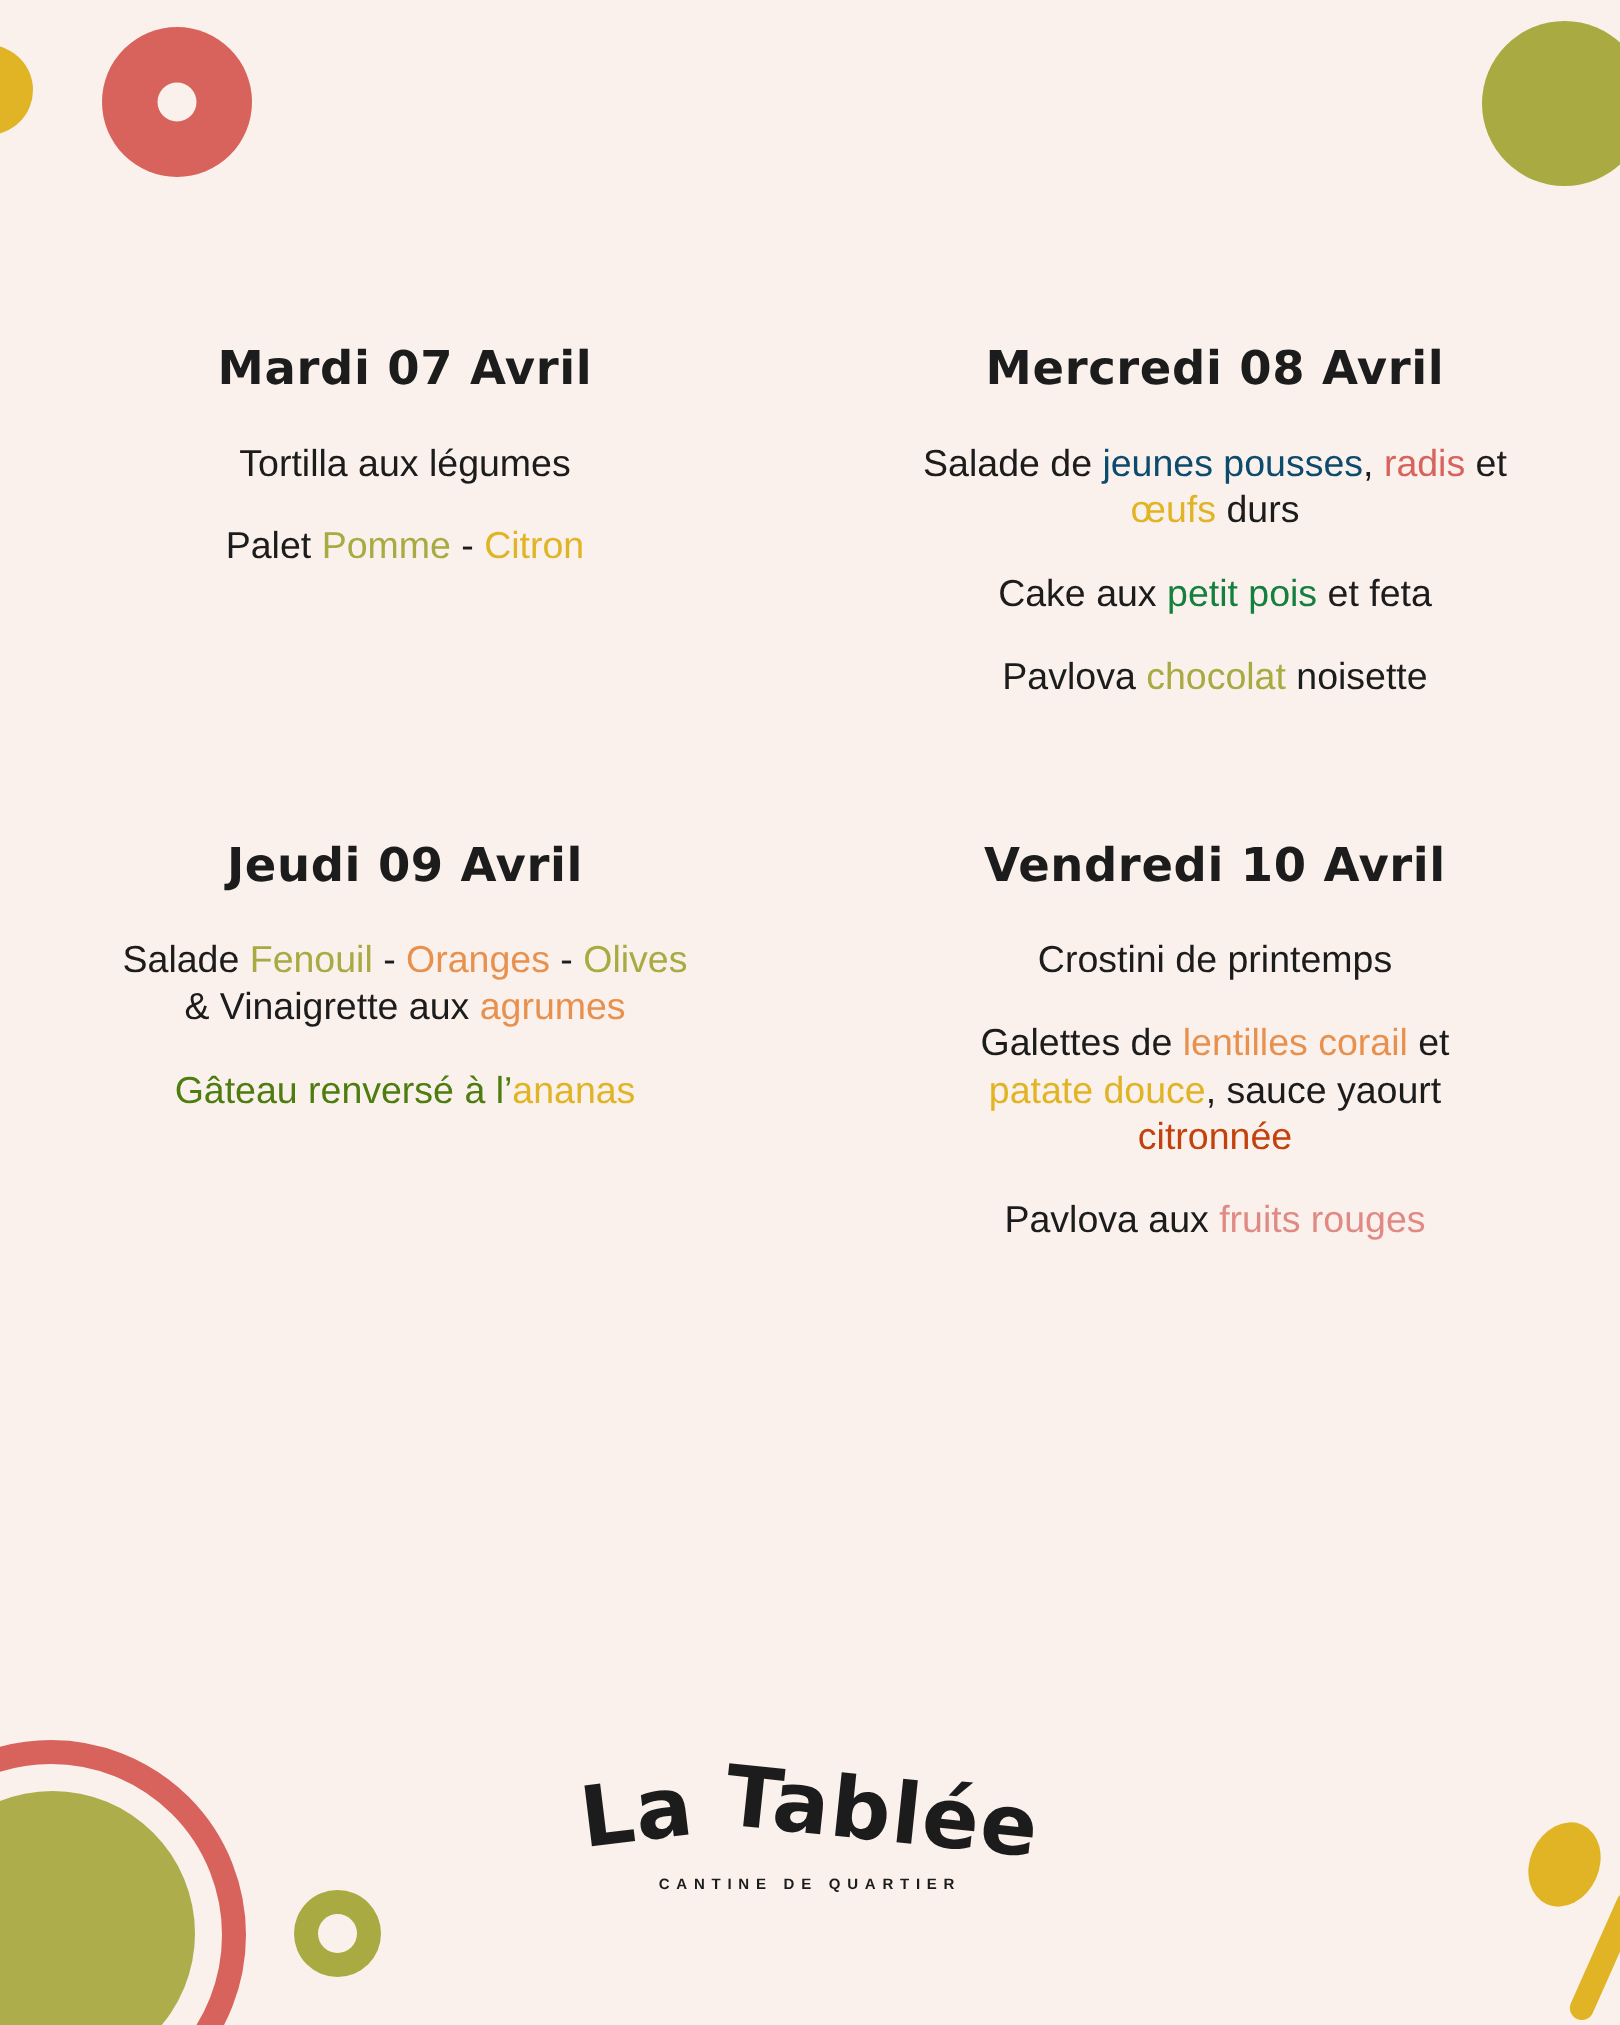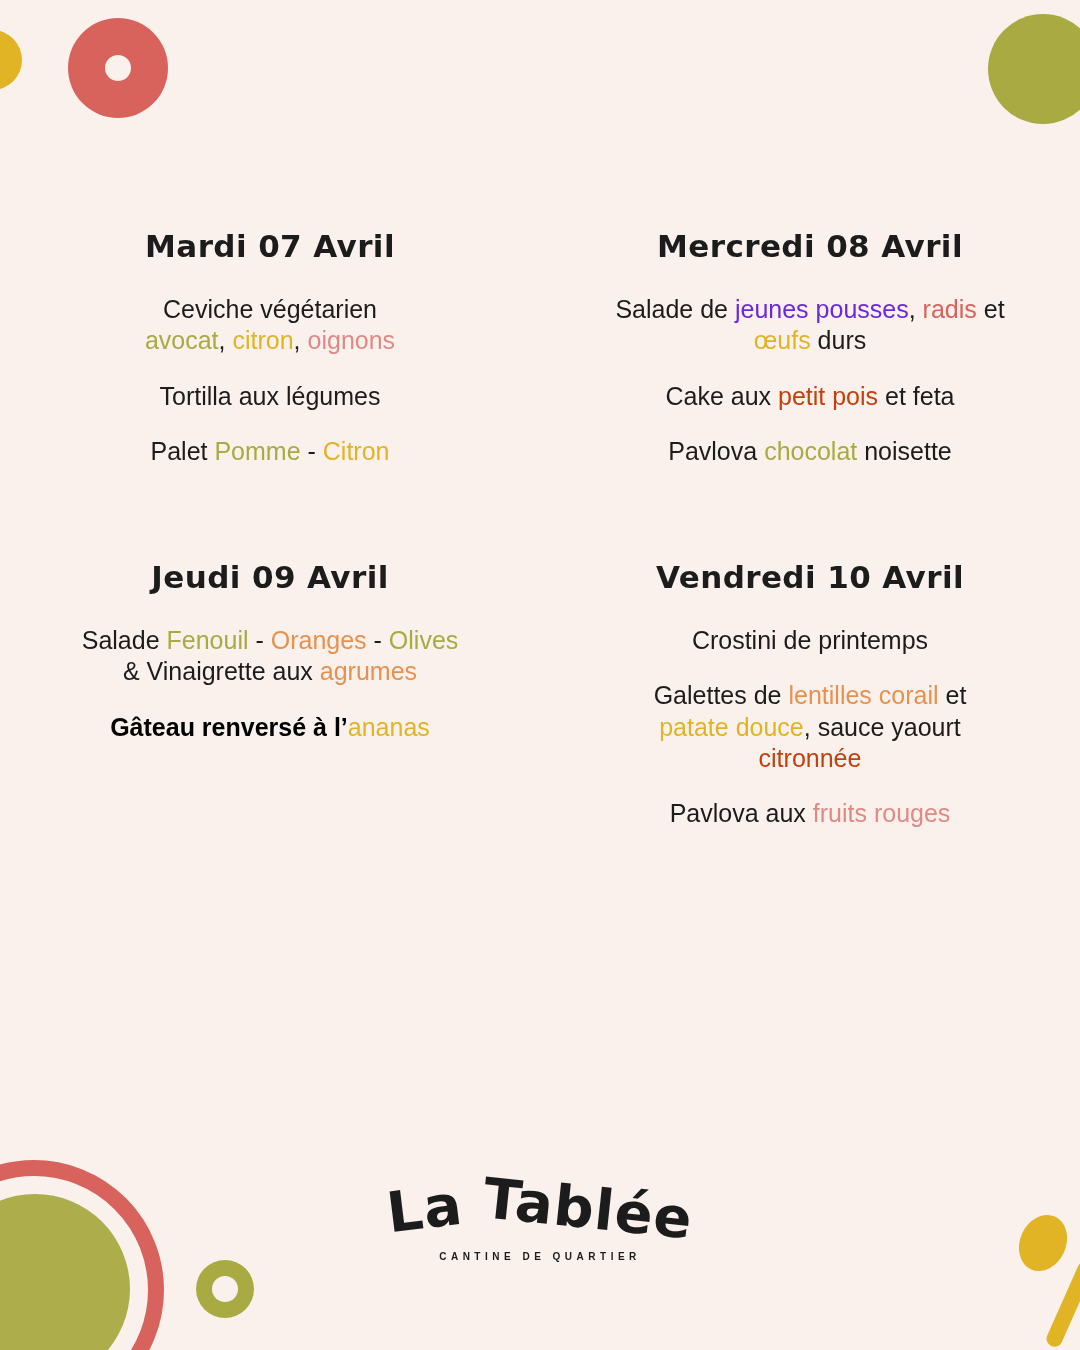--- a/index.html
+++ b/index.html
@@ -162,7 +162,6 @@
 <div class="menu-grid" id="menu-grid">
     <div class="day-card">
       <div class="day-title">Mardi 07 Avril</div>
-      <div class="dish"><span style="color: rgb(28, 28, 28);">Ceviche végétarien</span><br><span style="color: rgb(169, 170, 66);">avocat</span><span style="color: rgb(28, 28, 28);">, </span><span style="color: rgb(224, 180, 36);">citron</span><span style="color: rgb(28, 28, 28);">, </span><span style="color: rgb(224, 138, 133);">oignons</span></div>
       <div class="dish"><span style="color: rgb(28, 28, 28);">Tortilla aux légumes</span></div>
       <div class="dish"><span style="color: rgb(28, 28, 28);">Palet </span><span style="color: rgb(169, 170, 66);">Pomme</span><span style="color: rgb(28, 28, 28);"> - </span><span style="color: rgb(224, 180, 36);">Citron</span></div>
     </div>

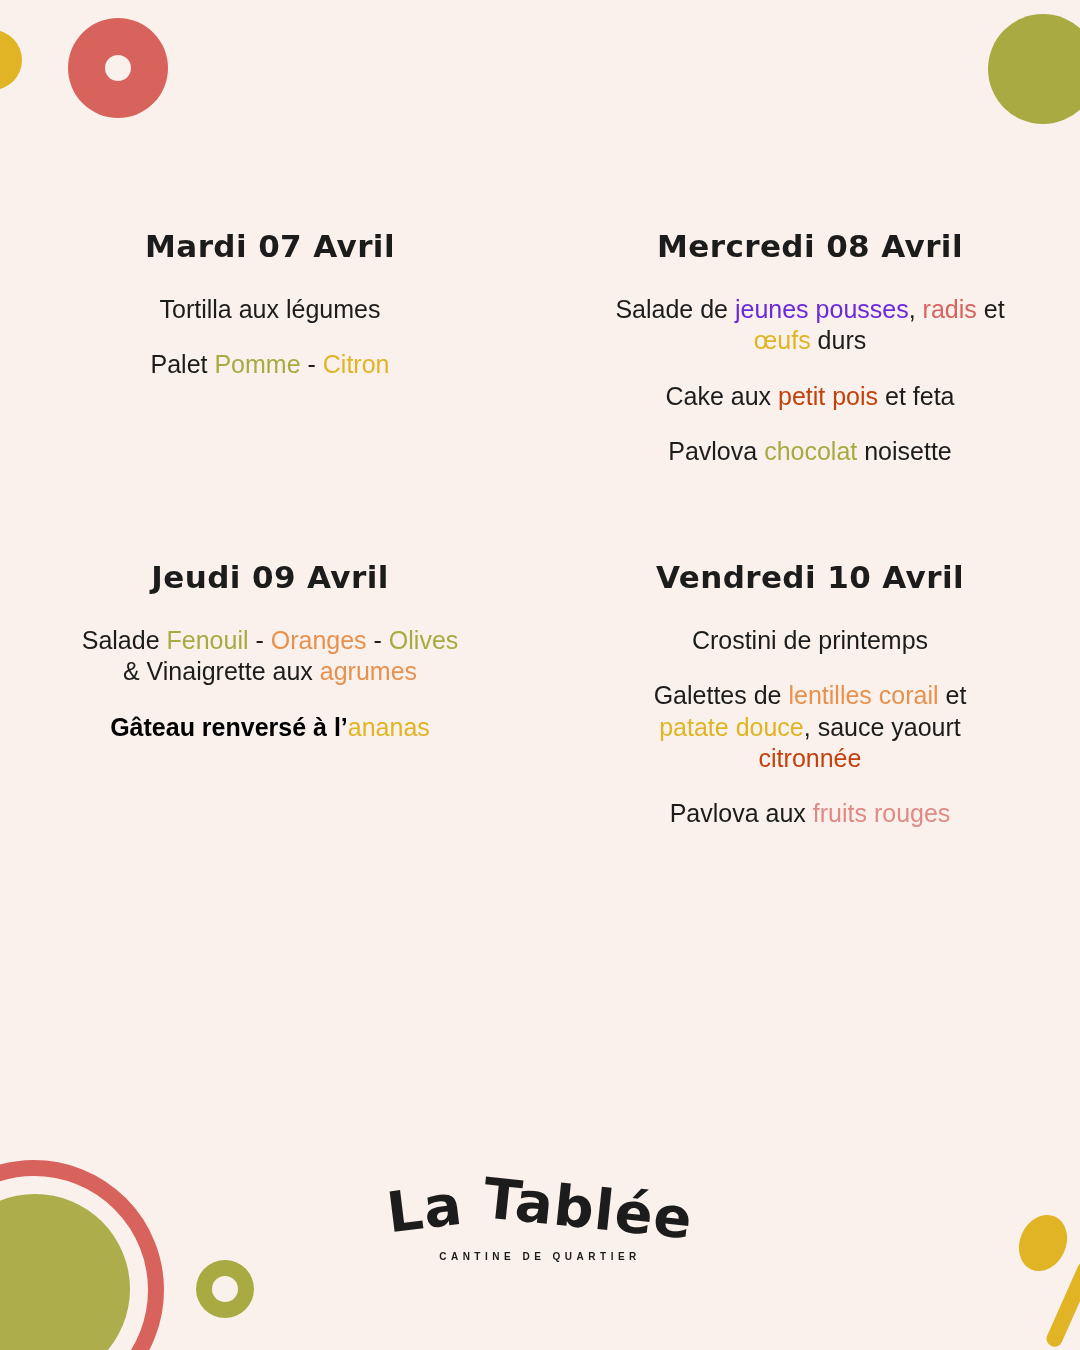--- a/index.html
+++ b/index.html
@@ -167,7 +167,7 @@
     </div>
     <div class="day-card">
       <div class="day-title">Mercredi 08 Avril</div>
-      <div class="dish"><span style="color: rgb(28, 28, 28);">Salade de </span><span style="color: #6d28d9;">jeunes pousses</span><span style="color: rgb(28, 28, 28);">, </span><span style="color: rgb(216, 98, 92);">radis</span><span style="color: rgb(28, 28, 28);"> et </span><br><span style="color: rgb(224, 180, 36);">œufs</span><span style="color: rgb(28, 28, 28);"> durs</span></div>
+      <div class="dish"><span style="color: rgb(28, 28, 28);">Salade de </span><span style="color: #0c4a6e;">jeunes pousses</span><span style="color: rgb(28, 28, 28);">, </span><span style="color: rgb(216, 98, 92);">radis</span><span style="color: rgb(28, 28, 28);"> et </span><br><span style="color: rgb(224, 180, 36);">œufs</span><span style="color: rgb(28, 28, 28);"> durs</span></div>
       <div class="dish"><span style="color: rgb(28, 28, 28);">Cake aux </span><span style="color: #c2410c;">petit pois</span><span style="color: rgb(28, 28, 28);"> et feta</span></div>
       <div class="dish"><span style="color: rgb(28, 28, 28);">Pavlova </span><span style="color: rgb(169, 170, 66);">chocolat</span><span style="color: rgb(28, 28, 28);"> noisette</span></div>
     </div>

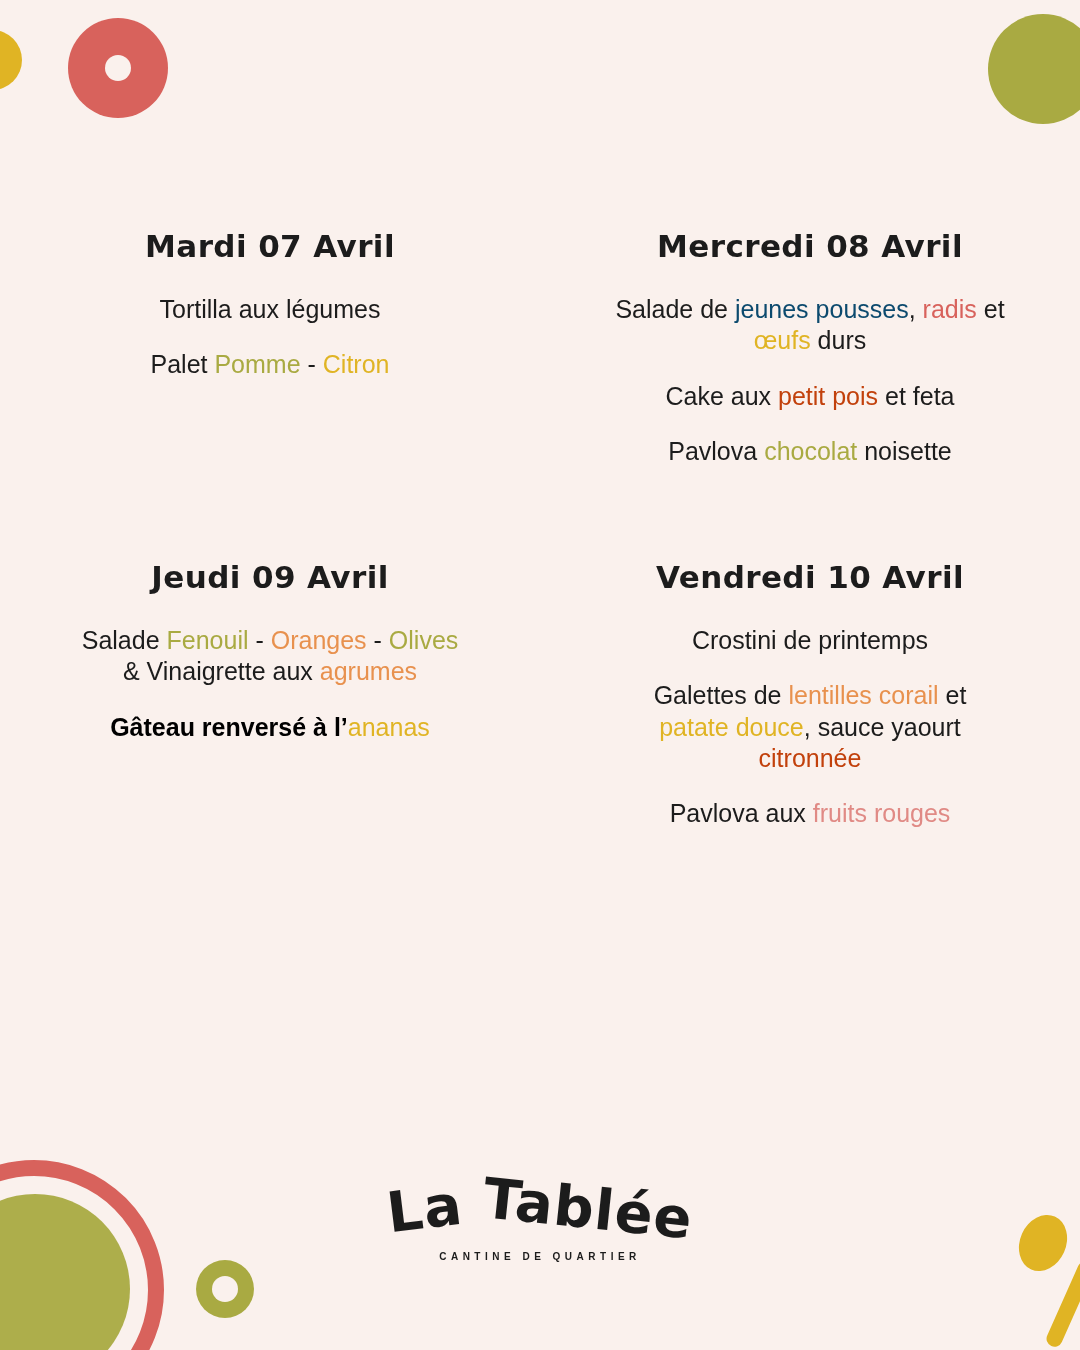--- a/index.html
+++ b/index.html
@@ -168,7 +168,7 @@
     <div class="day-card">
       <div class="day-title">Mercredi 08 Avril</div>
       <div class="dish"><span style="color: rgb(28, 28, 28);">Salade de </span><span style="color: #0c4a6e;">jeunes pousses</span><span style="color: rgb(28, 28, 28);">, </span><span style="color: rgb(216, 98, 92);">radis</span><span style="color: rgb(28, 28, 28);"> et </span><br><span style="color: rgb(224, 180, 36);">œufs</span><span style="color: rgb(28, 28, 28);"> durs</span></div>
-      <div class="dish"><span style="color: rgb(28, 28, 28);">Cake aux </span><span style="color: #c2410c;">petit pois</span><span style="color: rgb(28, 28, 28);"> et feta</span></div>
+      <div class="dish"><span style="color: rgb(28, 28, 28);">Cake aux </span><span style="color: #15803d;">petit pois</span><span style="color: rgb(28, 28, 28);"> et feta</span></div>
       <div class="dish"><span style="color: rgb(28, 28, 28);">Pavlova </span><span style="color: rgb(169, 170, 66);">chocolat</span><span style="color: rgb(28, 28, 28);"> noisette</span></div>
     </div>
     <div class="day-card">

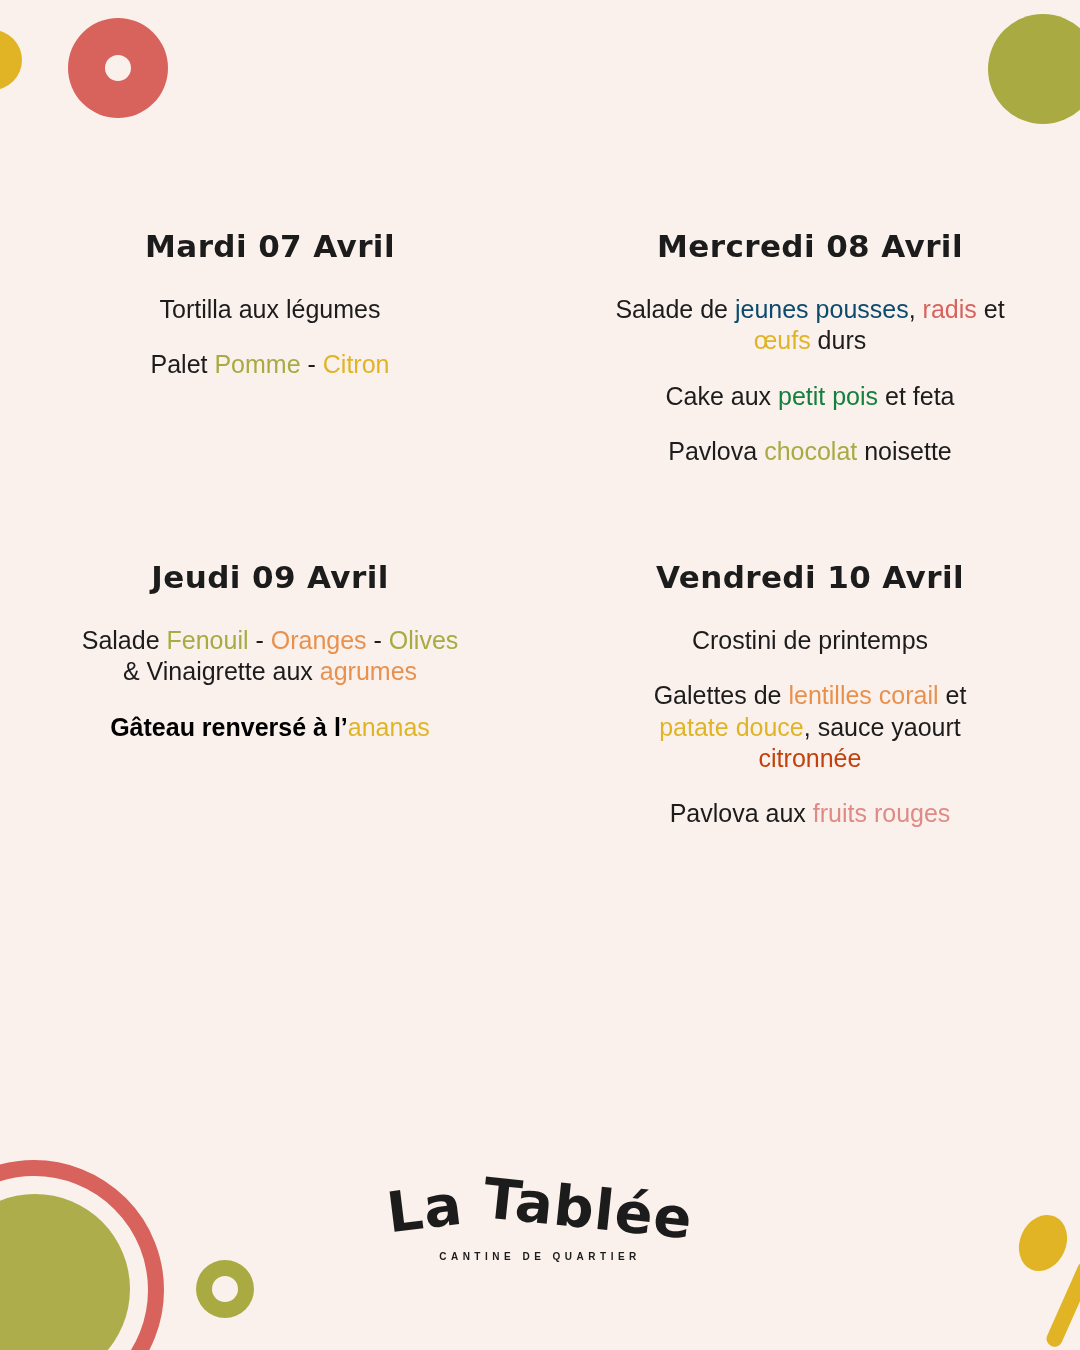--- a/index.html
+++ b/index.html
@@ -174,7 +174,7 @@
     <div class="day-card">
       <div class="day-title">Jeudi 09 Avril</div>
       <div class="dish"><span style="color: rgb(28, 28, 28);">Salade </span><span style="color: rgb(169, 170, 66);">Fenouil</span><span style="color: rgb(28, 28, 28);"> - </span><span style="color: rgb(232, 145, 78);">Oranges</span><span style="color: rgb(28, 28, 28);"> - </span><span style="color: rgb(169, 170, 66);">Olives</span><br><span style="color: rgb(28, 28, 28);">&amp; Vinaigrette aux </span><span style="color: rgb(232, 145, 78);">agrumes</span></div>
-      <div class="dish"><span style="color: #000000; font-weight: bold;">Gâteau renversé à l’</span><span style="color: rgb(224, 180, 36);">ananas</span></div>
+      <div class="dish"><span style="color: #4d7c0f;">Gâteau renversé à l’</span><span style="color: rgb(224, 180, 36);">ananas</span></div>
     </div>
     <div class="day-card">
       <div class="day-title">Vendredi 10 Avril</div>

